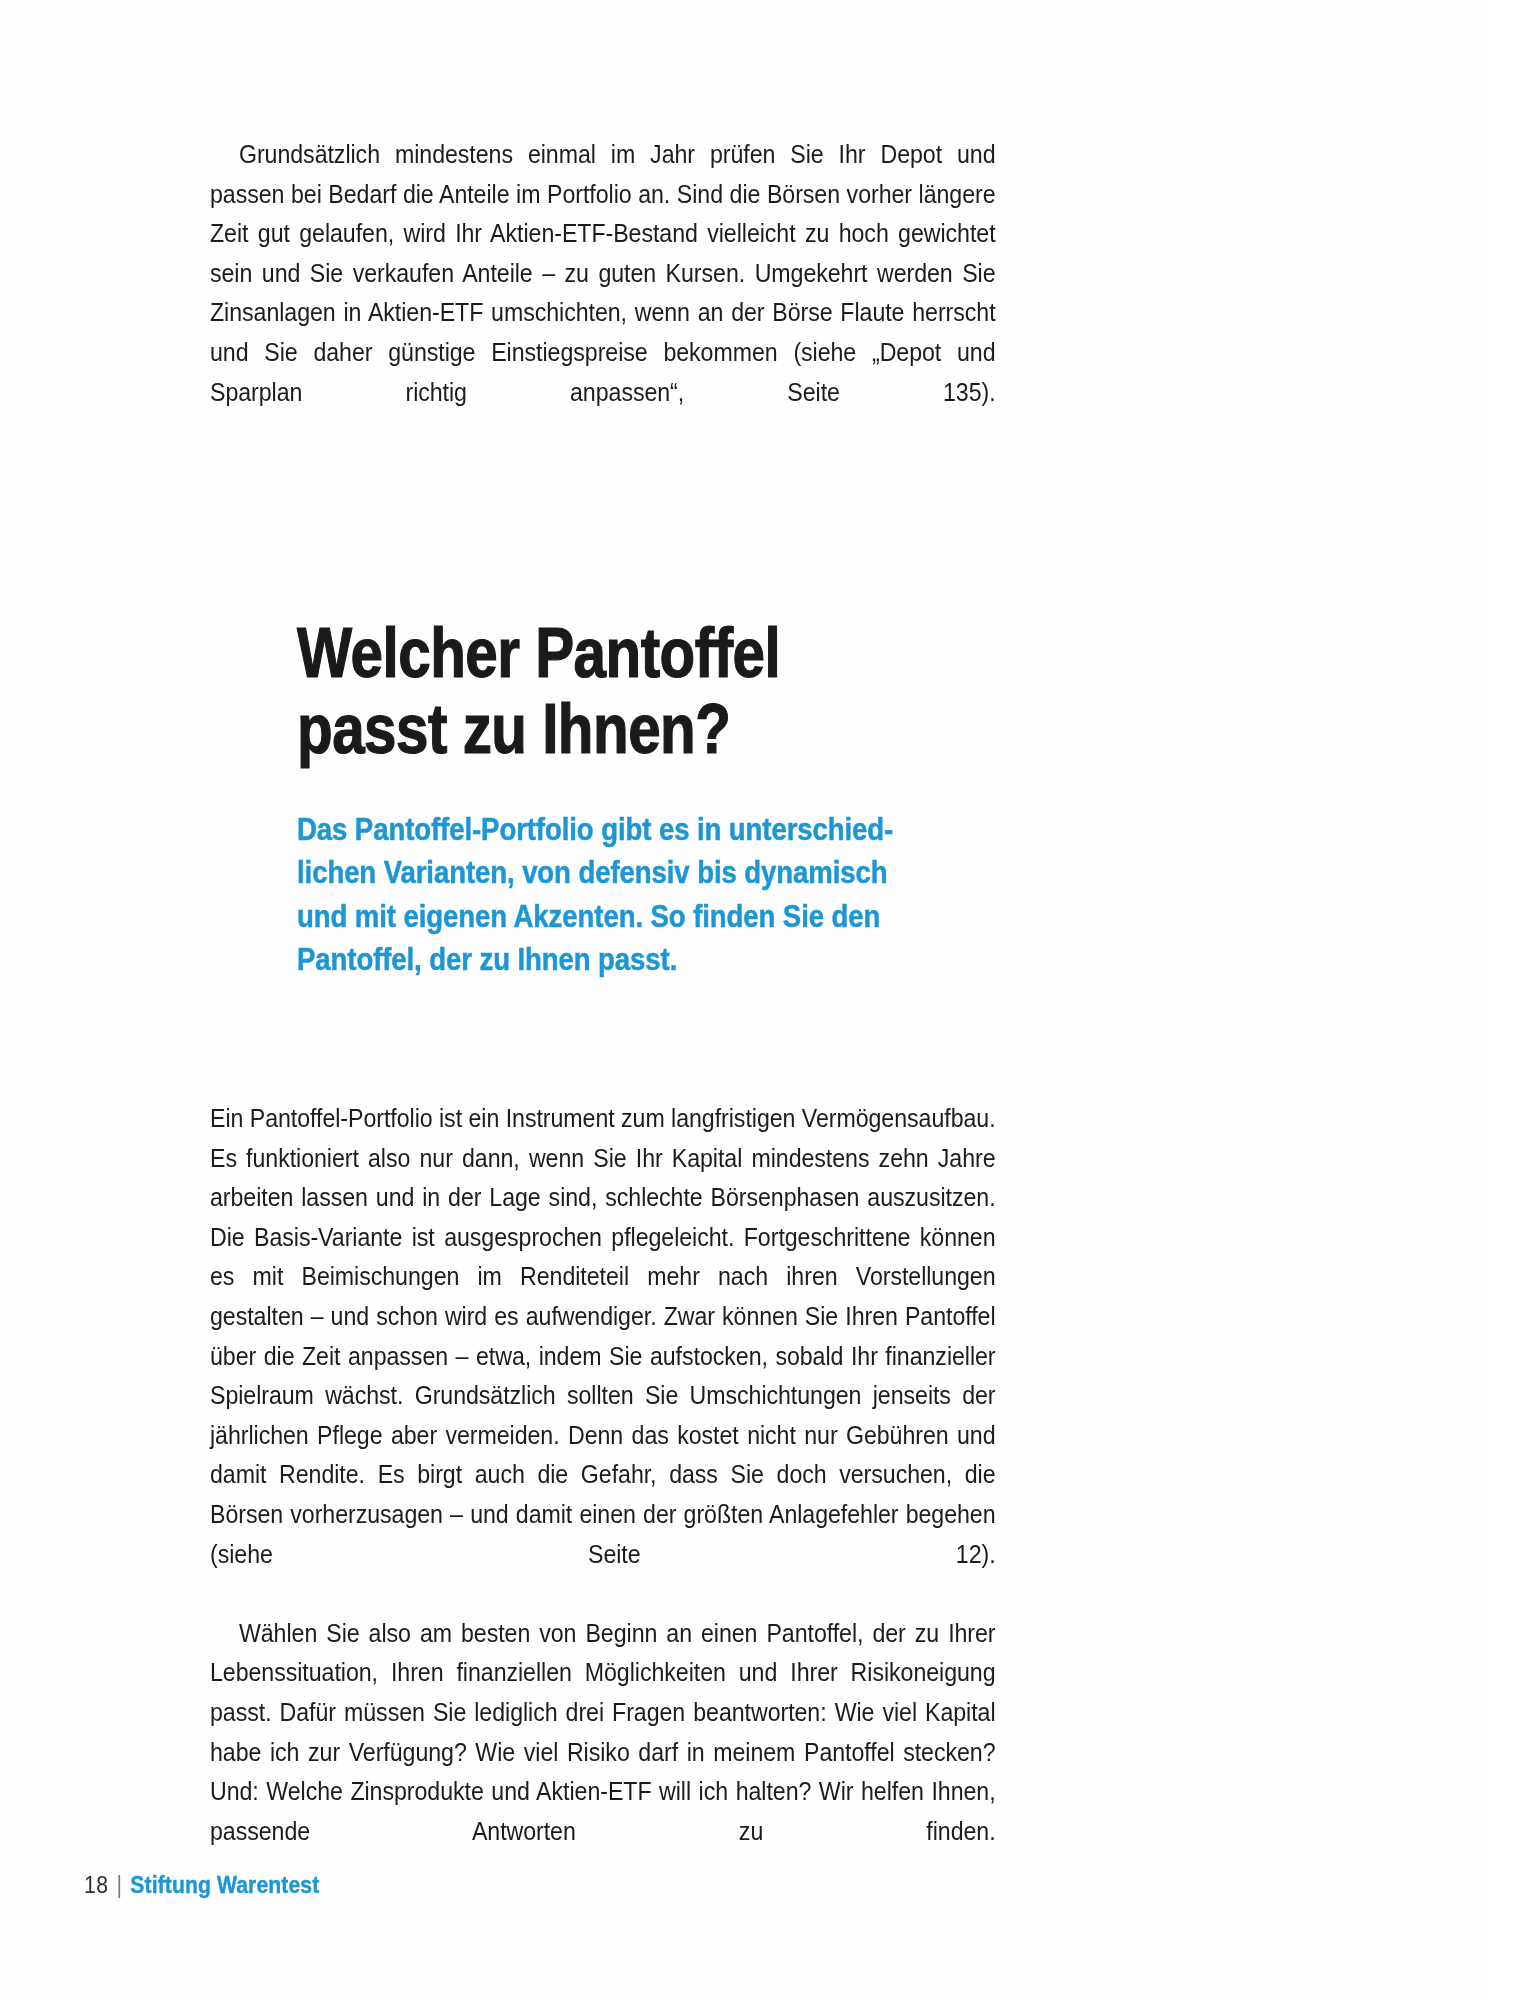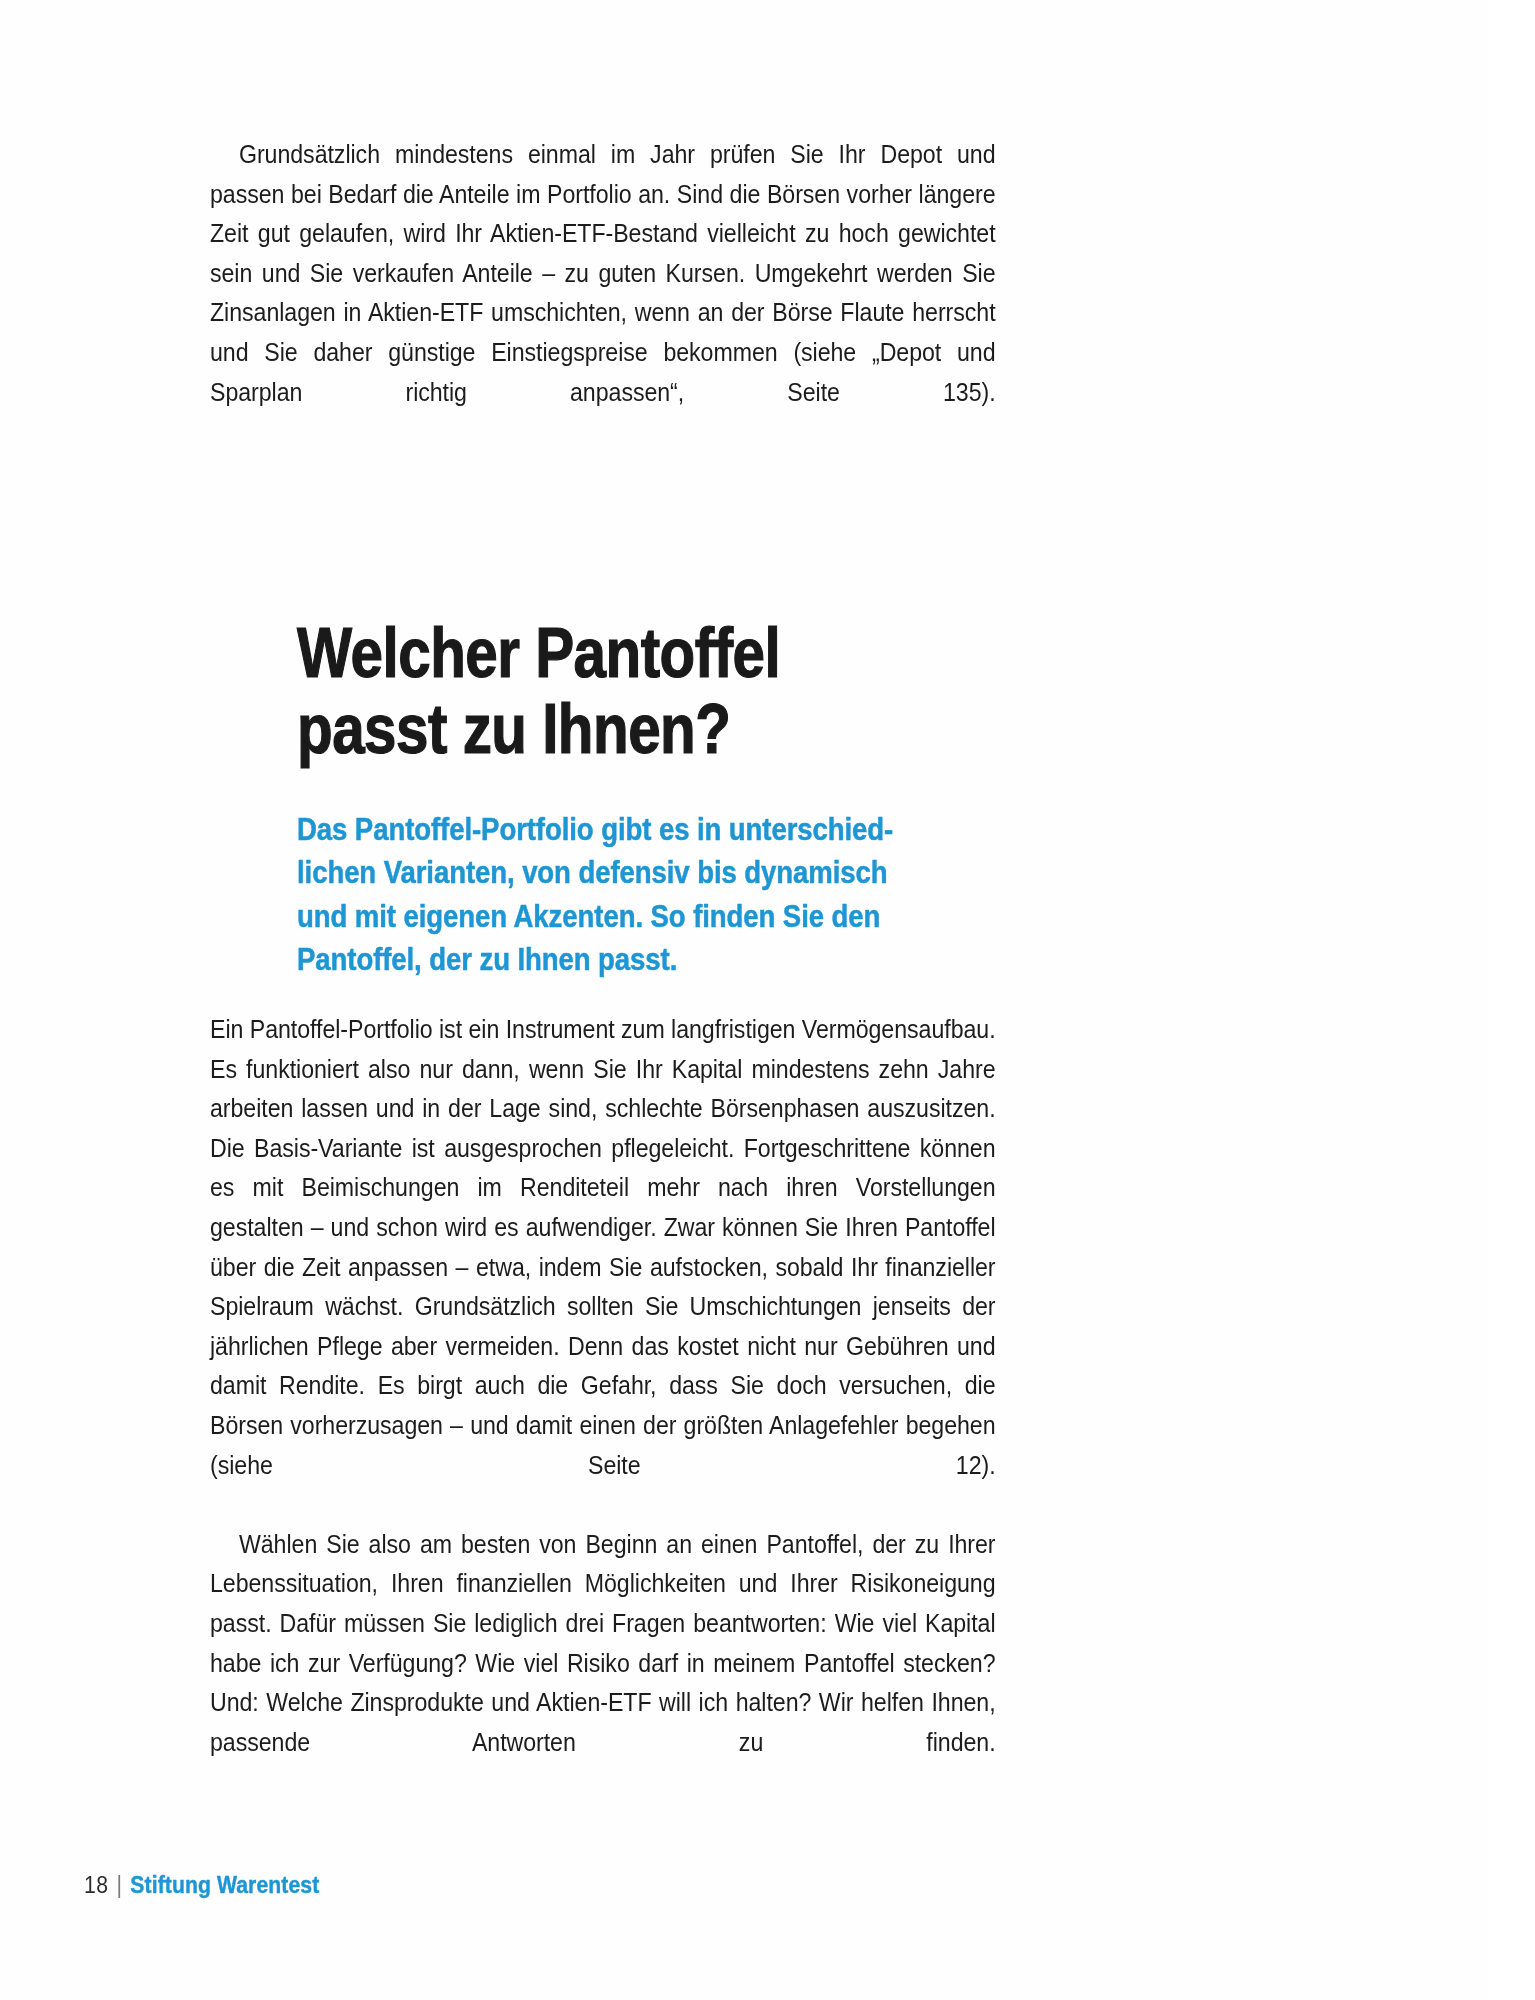--- a/index.html
+++ b/index.html
@@ -58,7 +58,7 @@
     top: 135px;
   }
   #para-main {
-    top: 1010px;
+    top: 1099px;
   }
 
   

